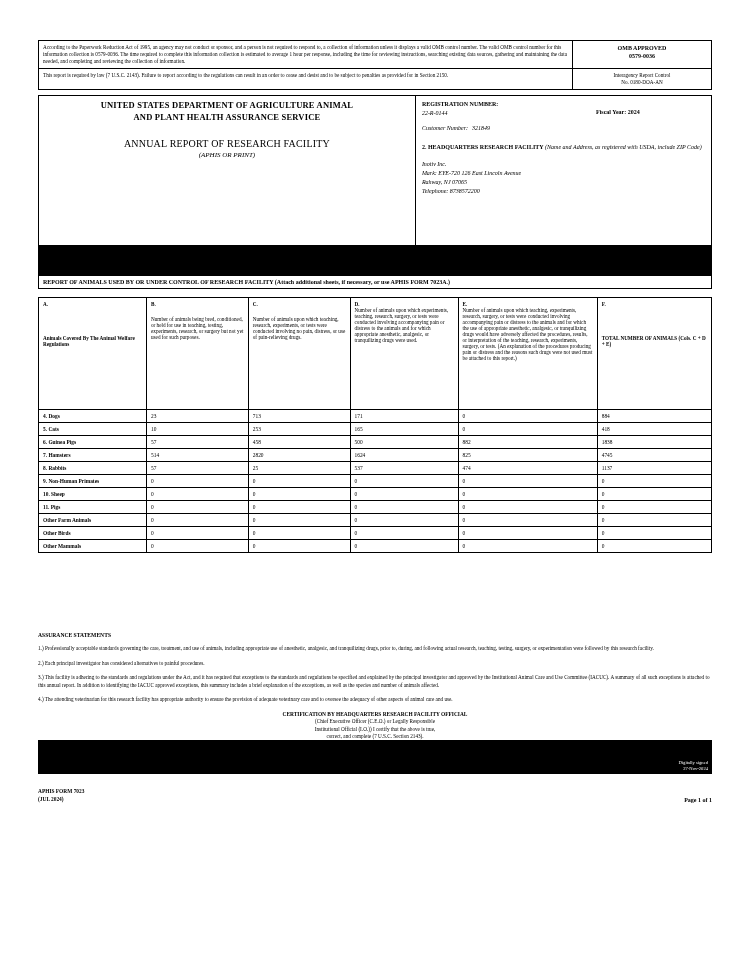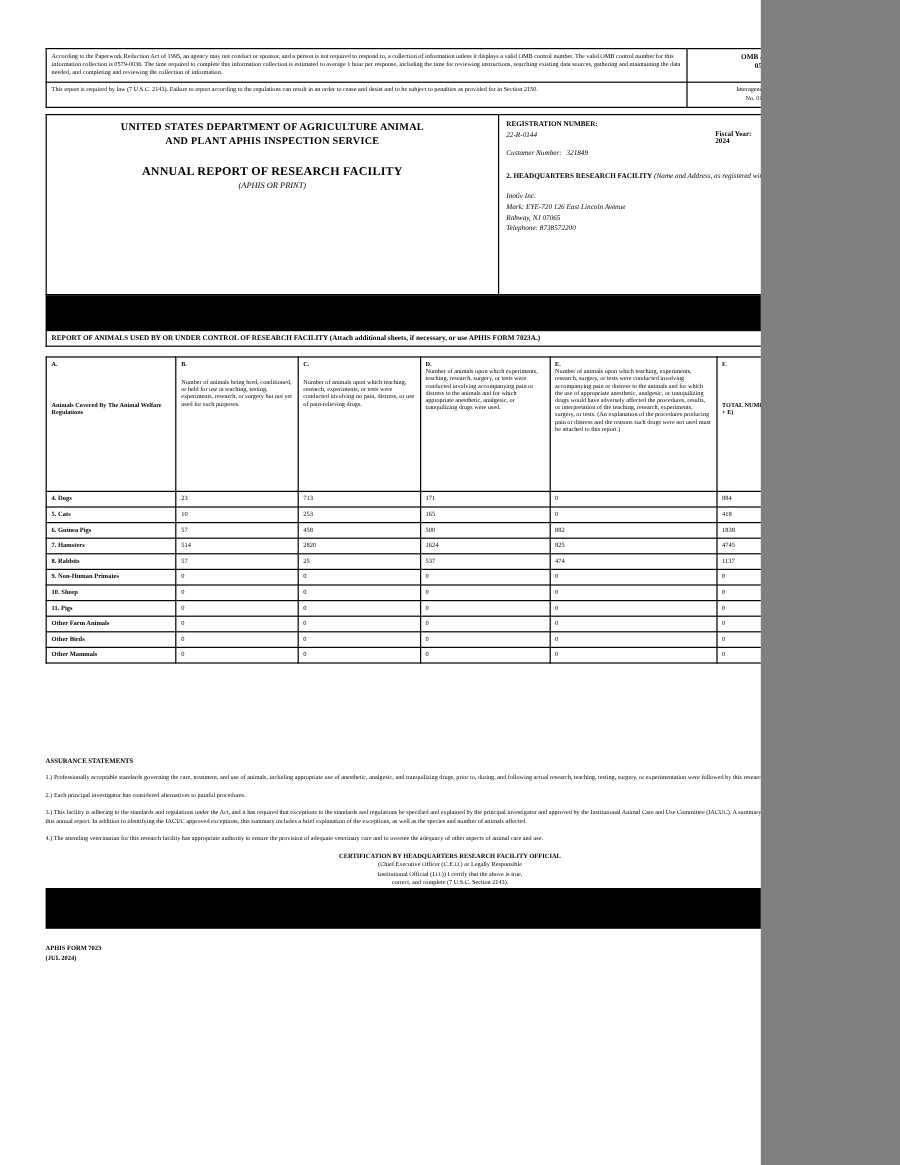--- a/index.html
+++ b/index.html
@@ -9,7 +9,7 @@
   }
   .page {
     position: relative;
-    width: 634px;
+    width: 750px;
     height: 971px;
     background: #ffffff;
     font-family: "Liberation Serif", serif;

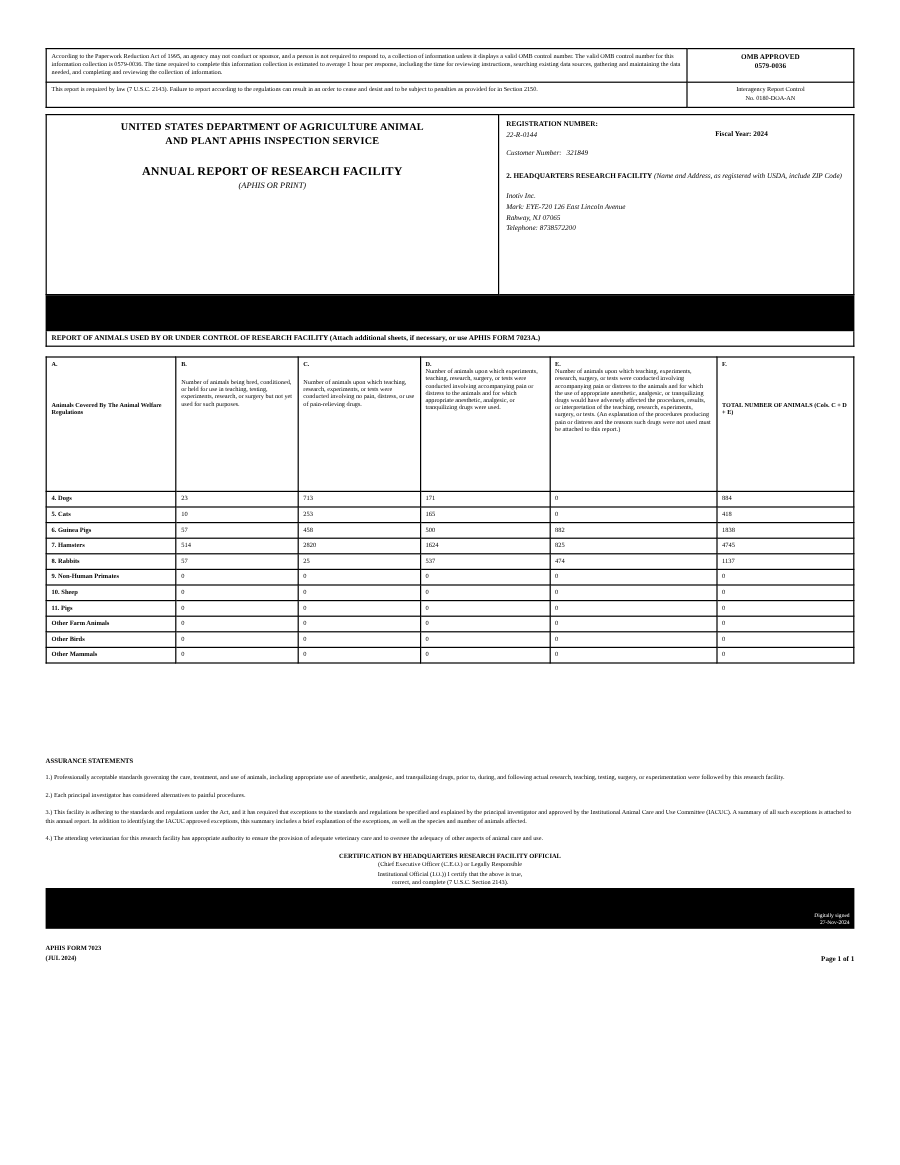--- a/index.html
+++ b/index.html
@@ -149,7 +149,7 @@
           <tr>
         <td style="width:56%;">
           <div class="agency-title">UNITED STATES DEPARTMENT OF AGRICULTURE ANIMAL</div>
-          <div class="agency-title">AND PLANT APHIS INSPECTION SERVICE</div>
+          <div class="agency-title">AND PLANT HEALTH ASSURANCE SERVICE</div>
           <div class="report-title">ANNUAL REPORT OF RESEARCH FACILITY</div>
           <div class="report-sub">(APHIS OR PRINT)</div>
           <div style="height:26px;"></div>

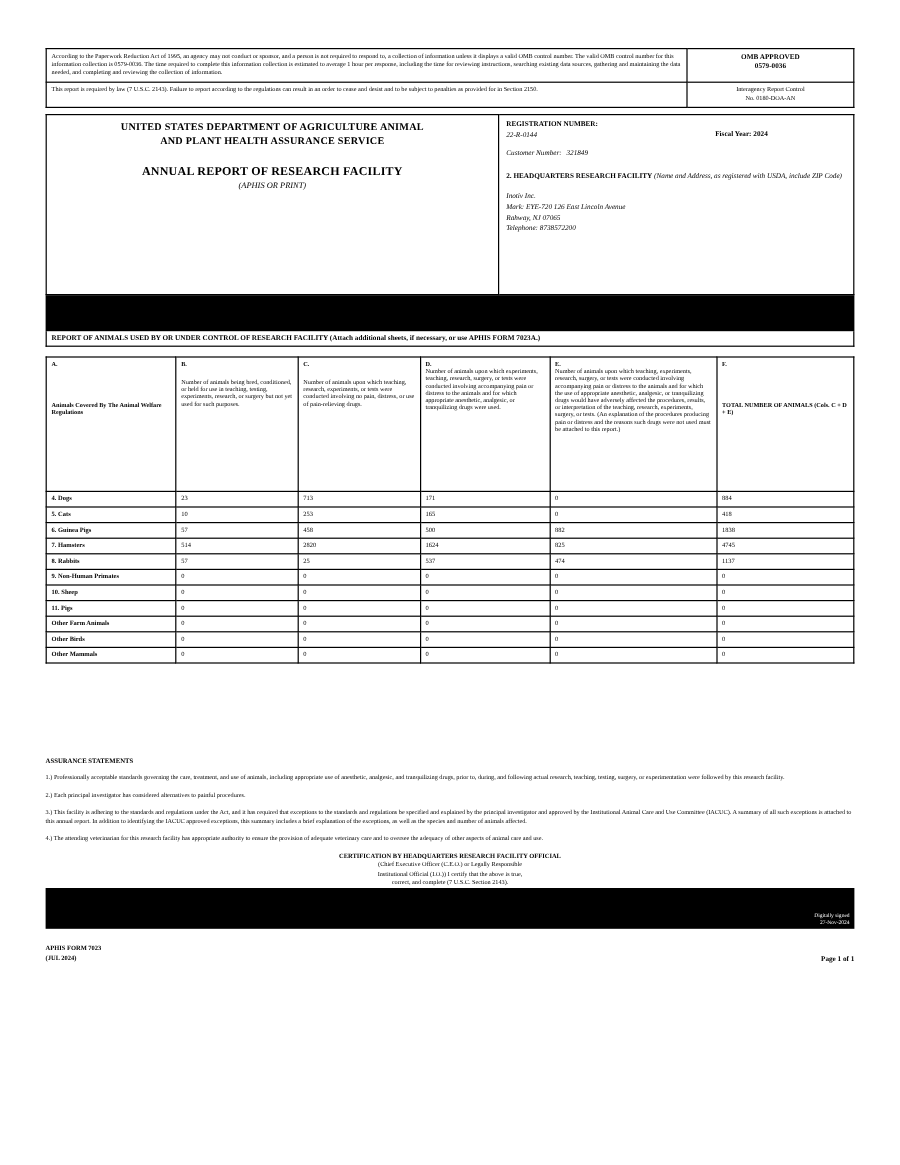--- a/index.html
+++ b/index.html
@@ -53,7 +53,7 @@
   }
   .report-title {
     font-size: 10px;
-    font-weight: bold;
+    font-weight: normal;
     text-align: center;
     margin-top: 14px;
     letter-spacing: .2px;

